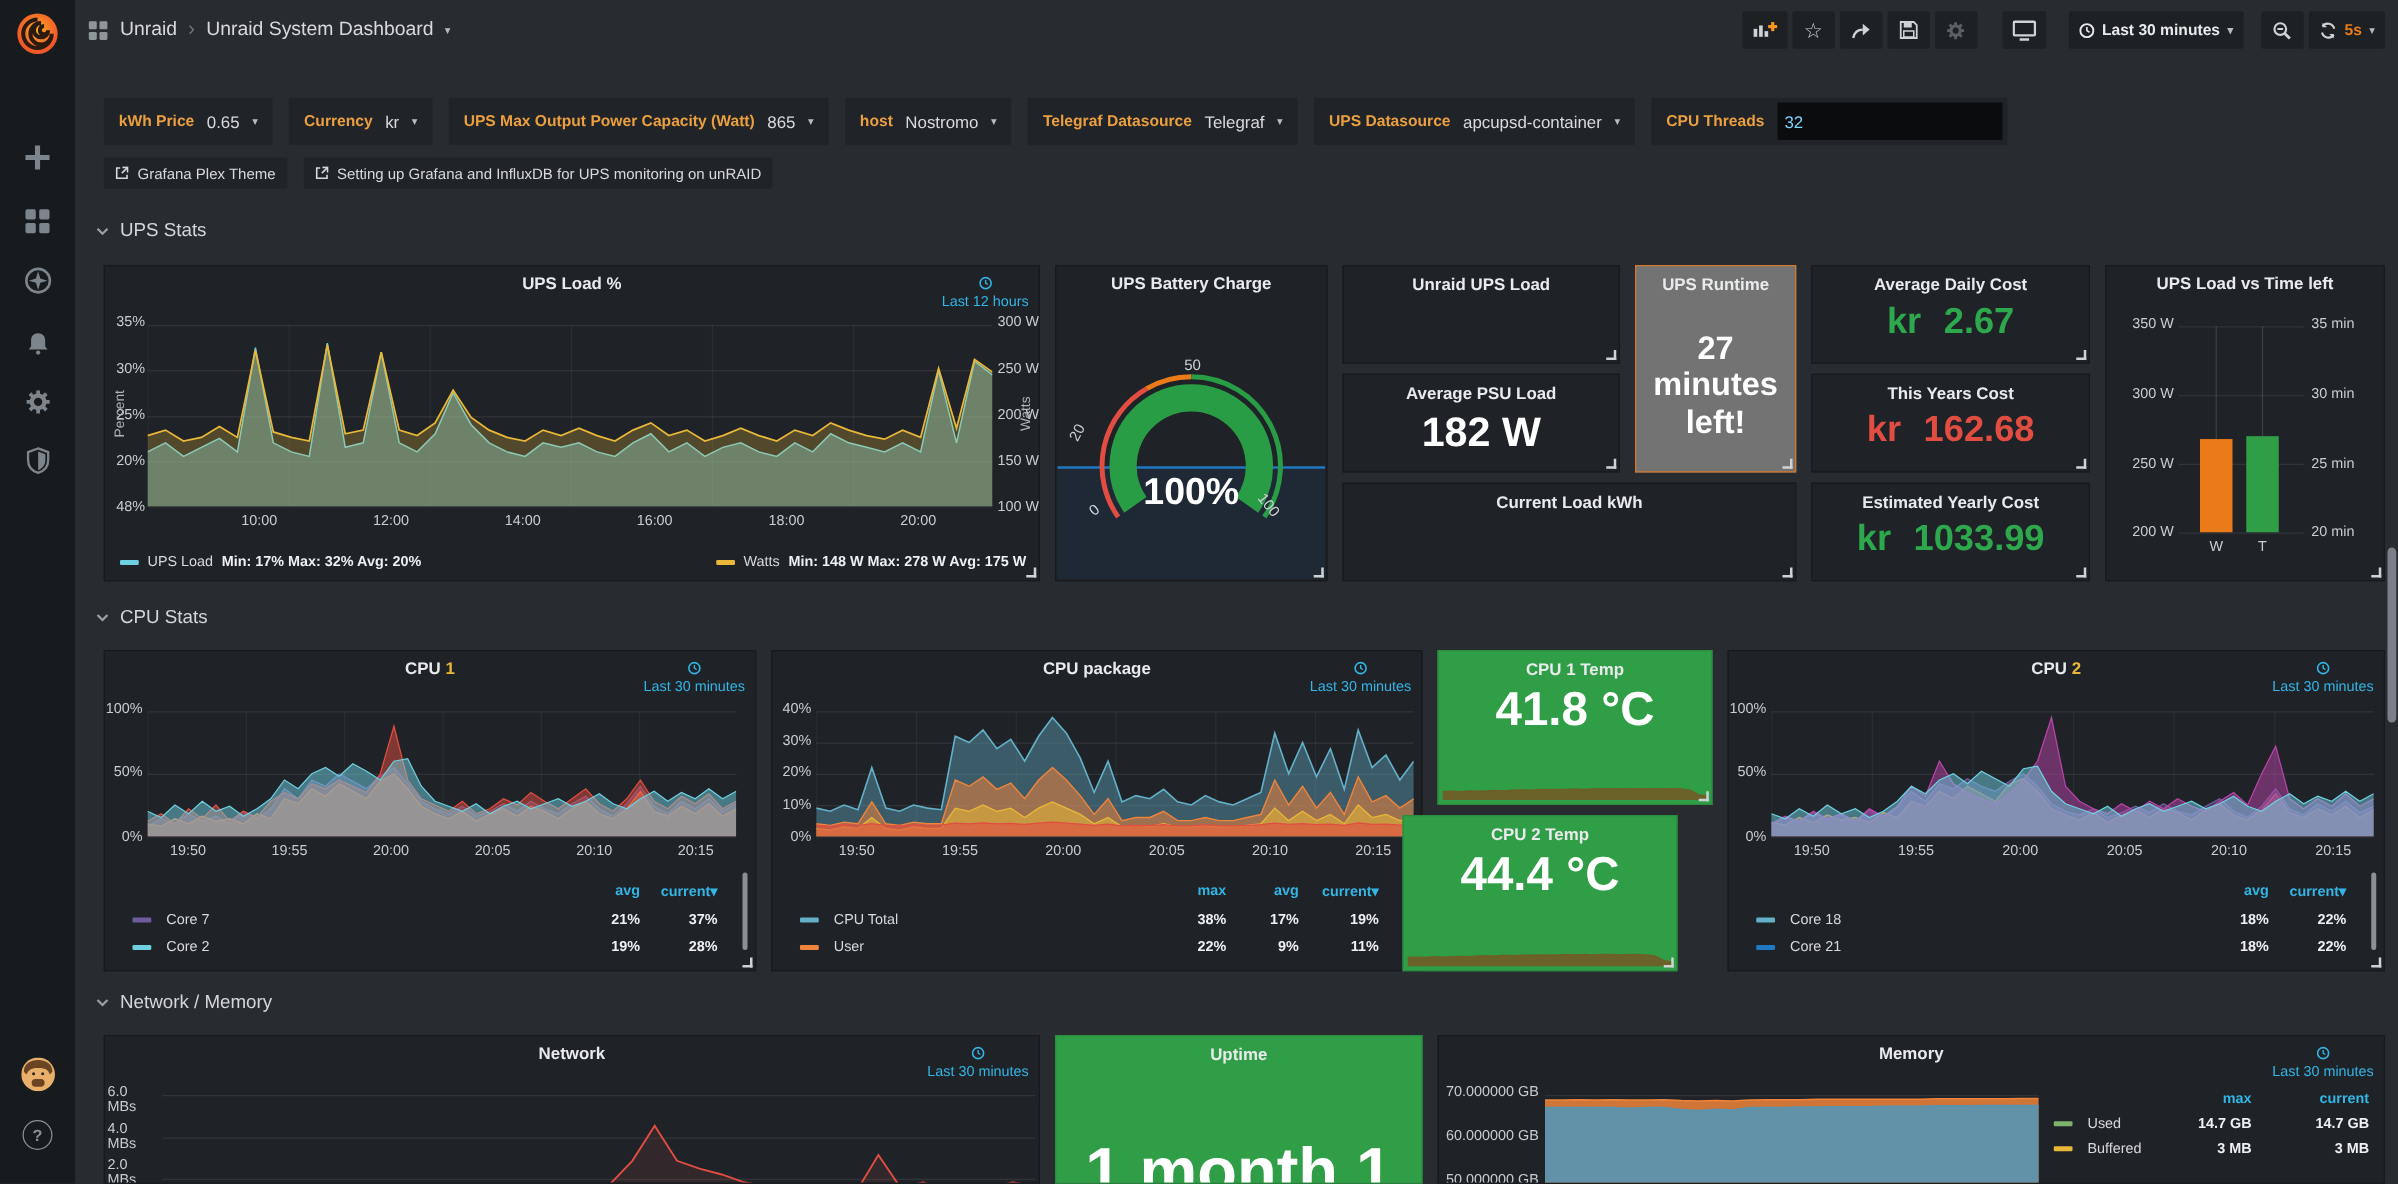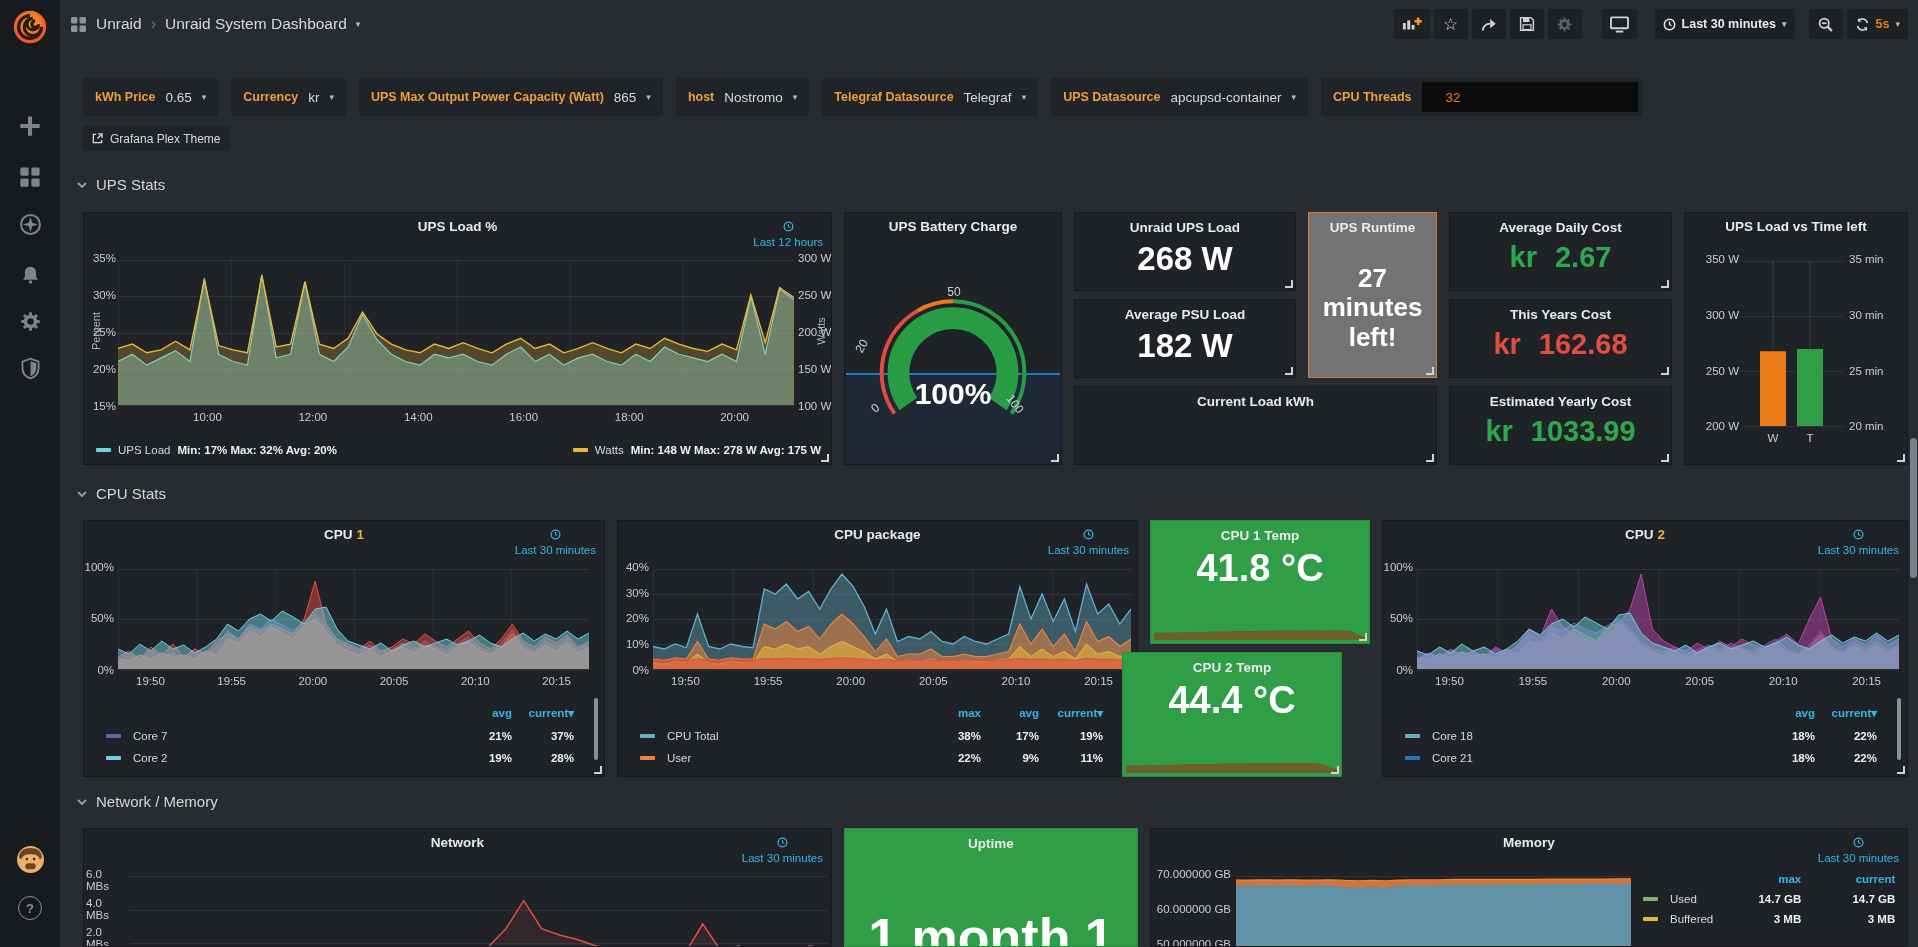--- a/index.html
+++ b/index.html
@@ -49,7 +49,7 @@
   .chip .lab{color:#eb9f3f;font-weight:700;font-size:12.5px;white-space:nowrap;}
   .chip .val{color:#d8d9da;font-size:13.5px;white-space:nowrap;}
   .caret{color:#b6bcc1;font-size:9px;}
-  .cpuin{background:#0b0c0e;color:#f97316;border:none;height:30px;width:168px;font-size:13.5px;padding:0 24px;font-family:"Liberation Sans",sans-serif;}
+  .cpuin{background:#0b0c0e;color:#7dd3fc;border:none;height:30px;width:168px;font-size:13.5px;padding:0 6px;font-family:"Liberation Sans",sans-serif;}
   .linkrow{position:absolute;left:83px;top:126px;display:flex;gap:13px;}
   .linkchip{display:flex;align-items:center;gap:7px;background:#202428;border-radius:2px;padding:0 9px;height:25px;color:#d8d9da;font-size:12px;white-space:nowrap;}
   .titlenum{color:#eab839;}

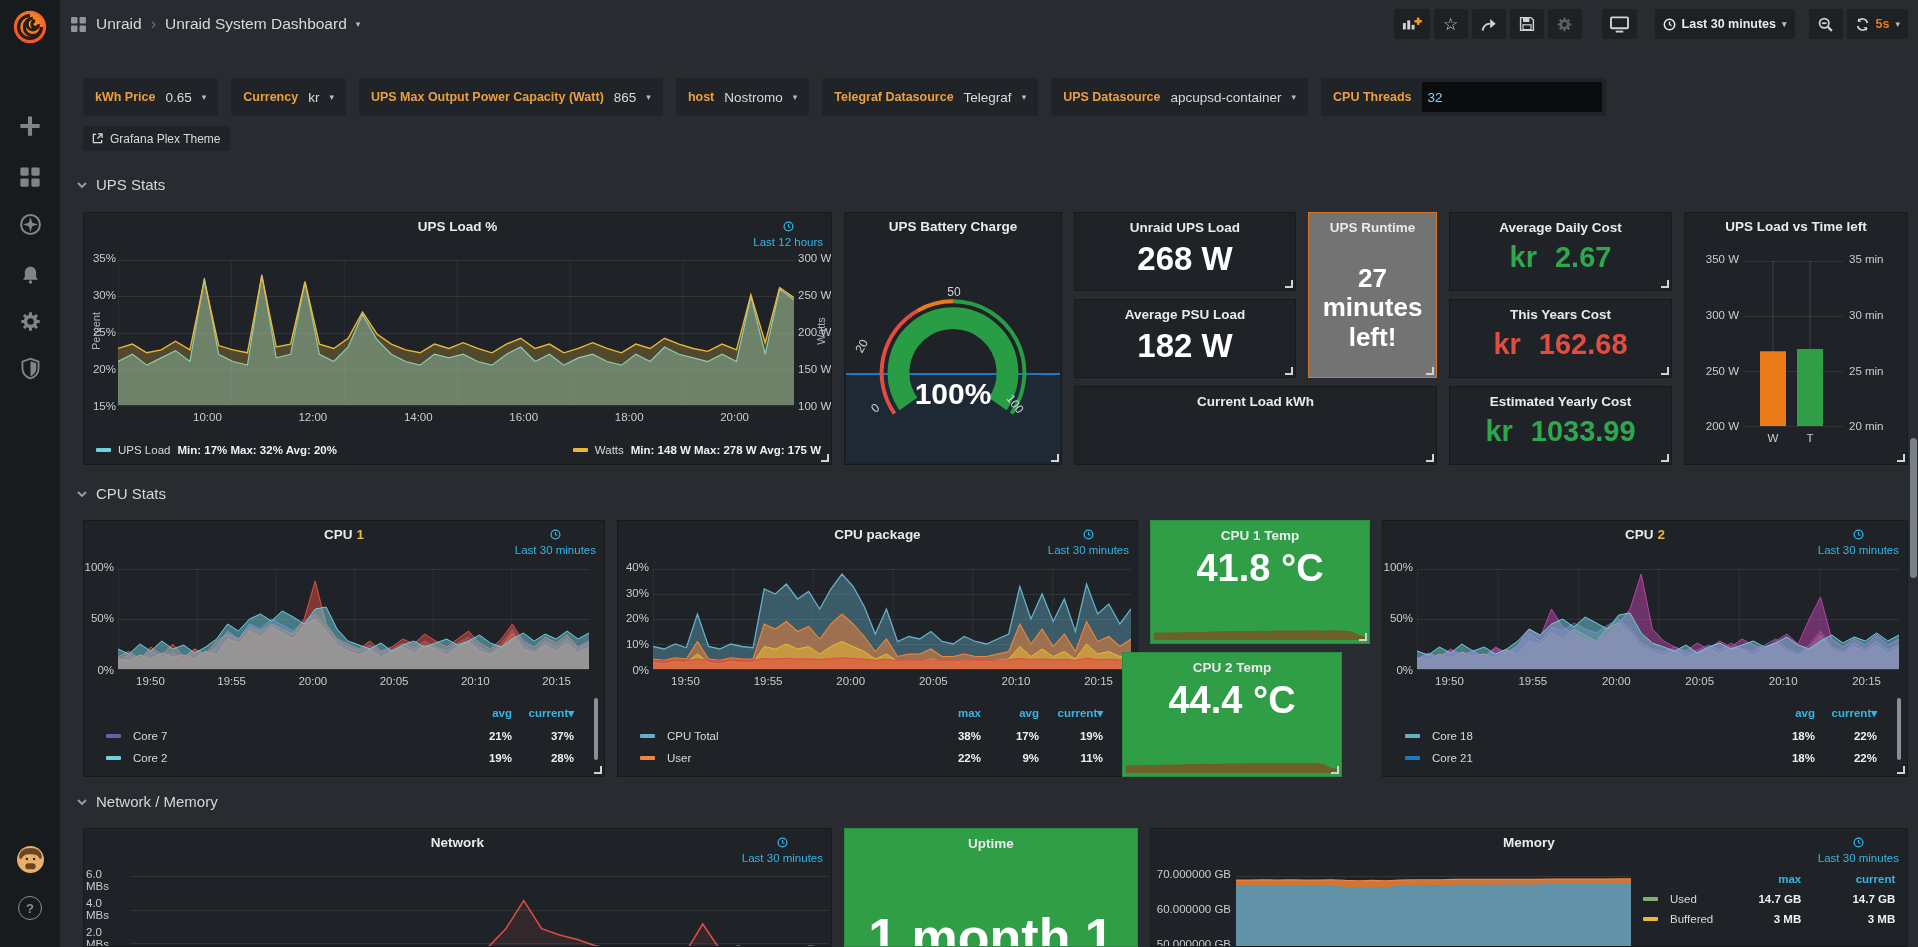--- a/index.html
+++ b/index.html
@@ -270,6 +270,14 @@
       </svg>
     <span>Grafana Plex Theme</span>
   </div>
+  <div class="linkchip">
+    <svg width="11" height="11" viewBox="0 0 12 12">
+        <path d="M4.5 1.5H1.5v9h9v-3" fill="none" stroke="currentColor" stroke-width="1.4"></path>
+        <path d="M6.5 1h4.5v4.5" fill="none" stroke="currentColor" stroke-width="1.4"></path>
+        <line x1="6" y1="6" x2="10.6" y2="1.4" stroke="currentColor" stroke-width="1.4"></line>
+      </svg>
+    <span>Setting up Grafana and InfluxDB for UPS monitoring on unRAID</span>
+  </div>
 </div>
 
 <div class="secthead" style="left:76px;top:176px">

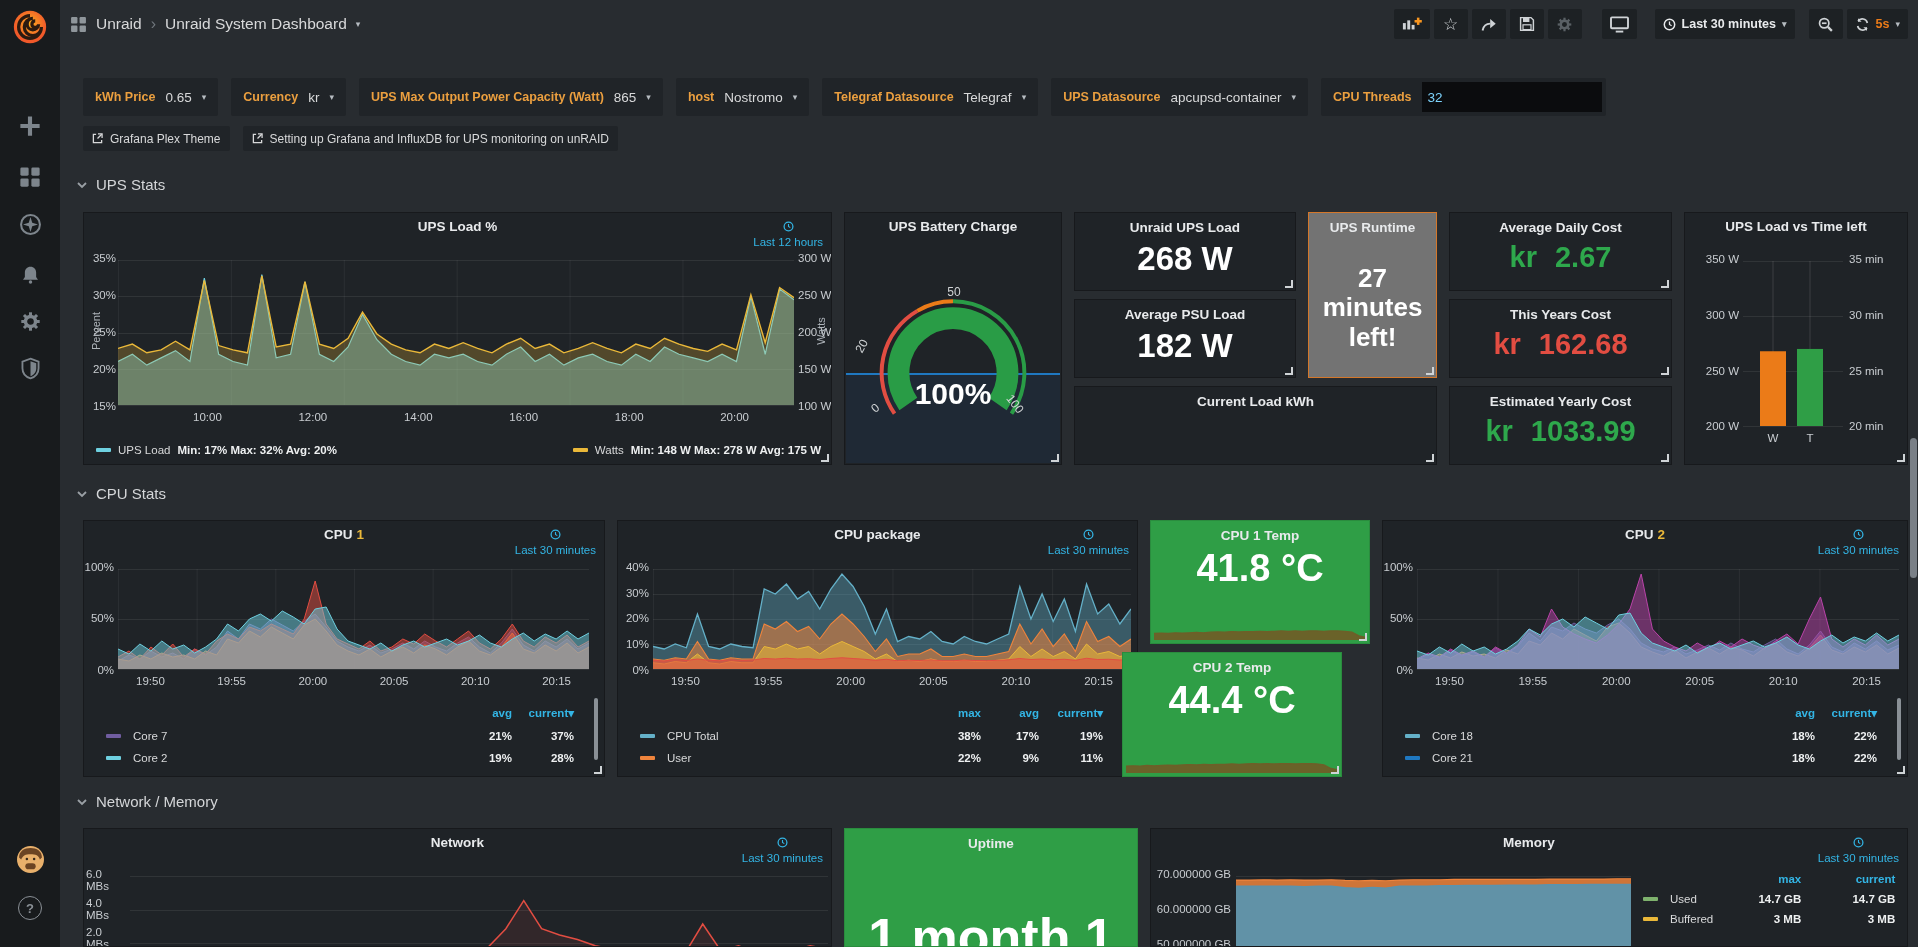--- a/index.html
+++ b/index.html
@@ -380,7 +380,6 @@
 
 <div class="panel" style="left:1074px;top:212px;width:222px;height:79px">
   <div class="stitle">Unraid UPS Load</div>
-  <div class="sval">268 W</div>
   <div class="rsz"></div>
 </div>
 <div class="panel" style="left:1074px;top:299px;width:222px;height:79px">

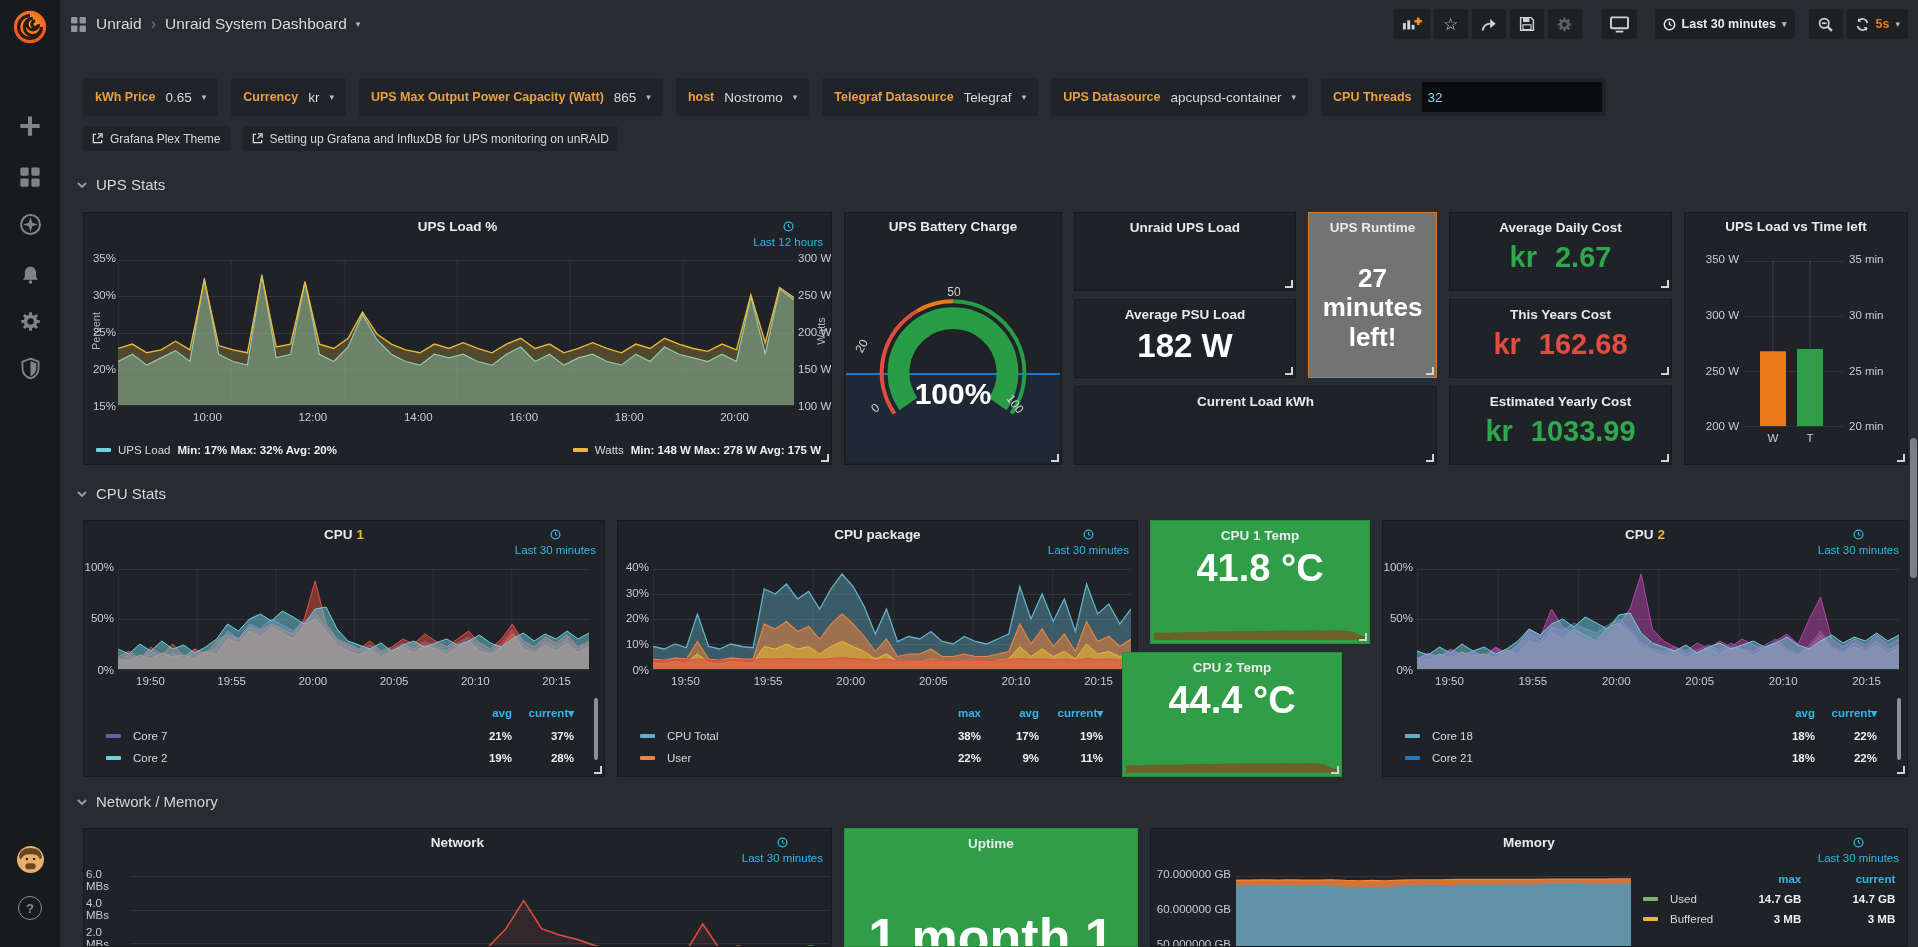--- a/index.html
+++ b/index.html
@@ -313,7 +313,7 @@
       <span>30%</span>
       <span>25%</span>
       <span>20%</span>
-      <span>15%</span>
+      <span>48%</span>
     </div>
   <div class="yticks r" style="left:714px;top:40px;width:34px;height:159px">
       <span>300 W</span>

